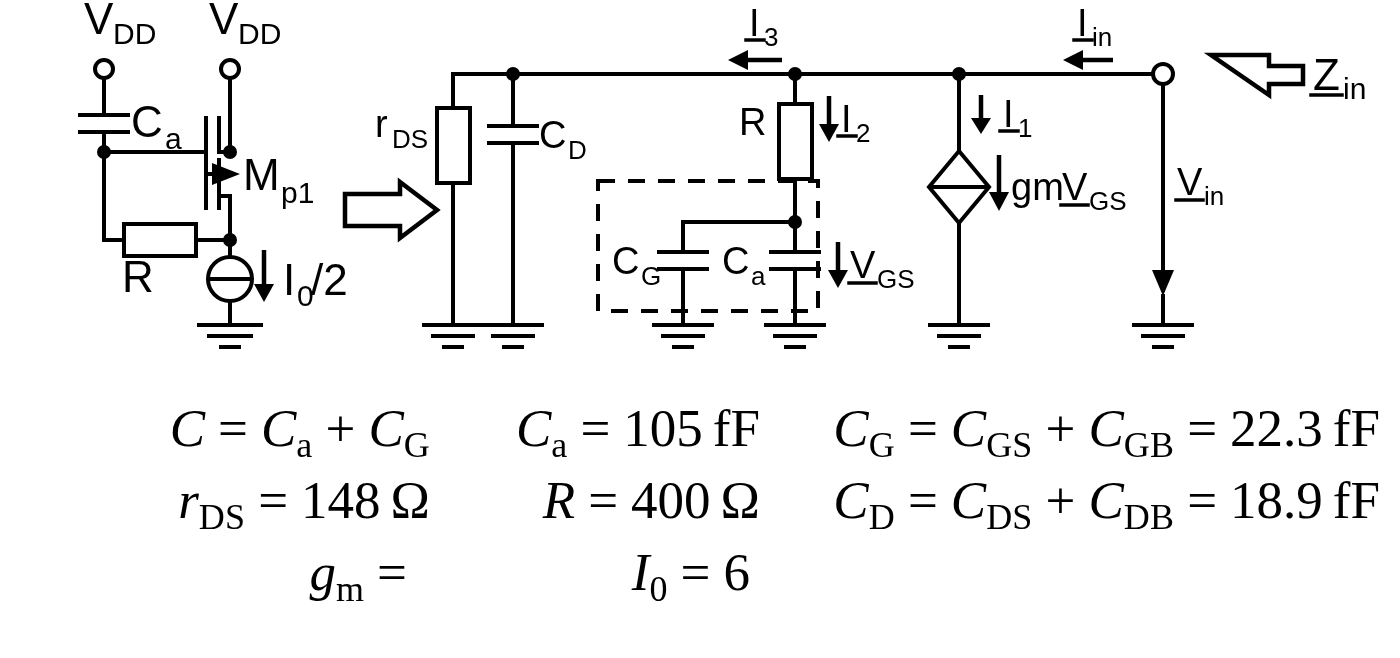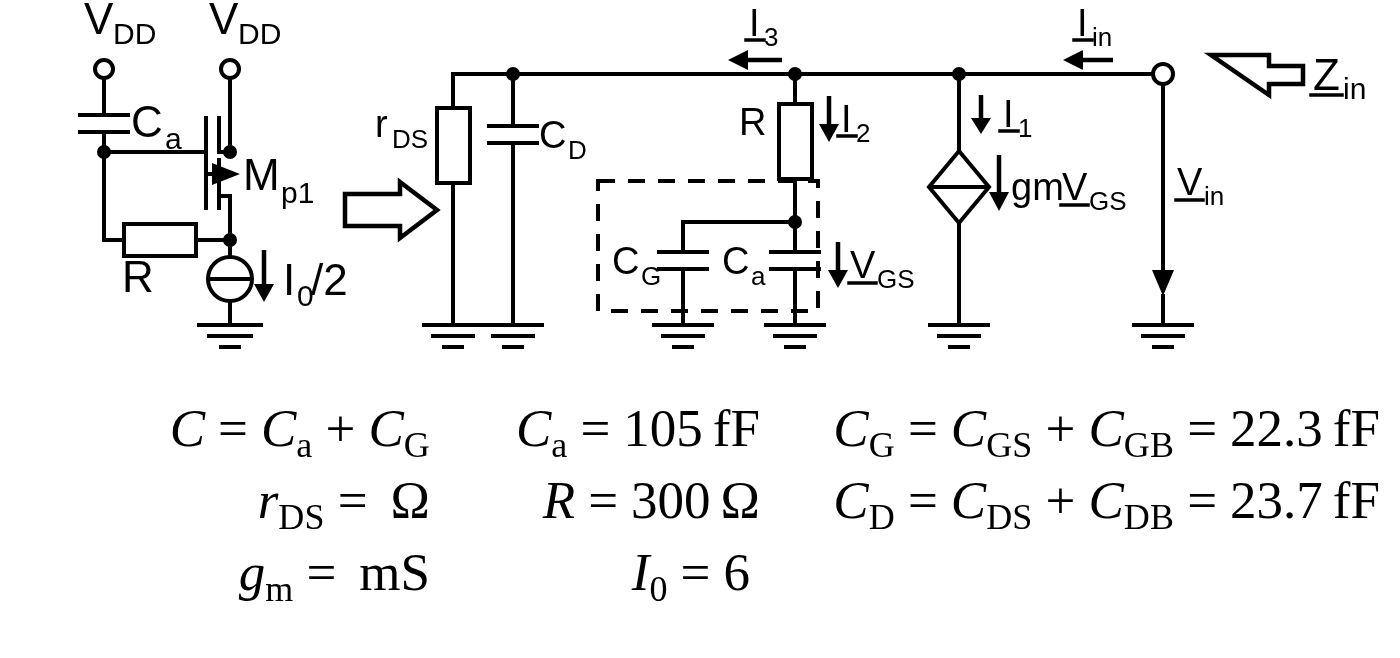--- a/index.html
+++ b/index.html
@@ -389,6 +389,7 @@
       <span class="mi">r</span>
         <span class="sb">DS</span>
         <span class="op">=</span>
+        <span class="num">148</span>
         <span class="unitsp"></span>
         <span class="mu">Ω</span>
     </div>

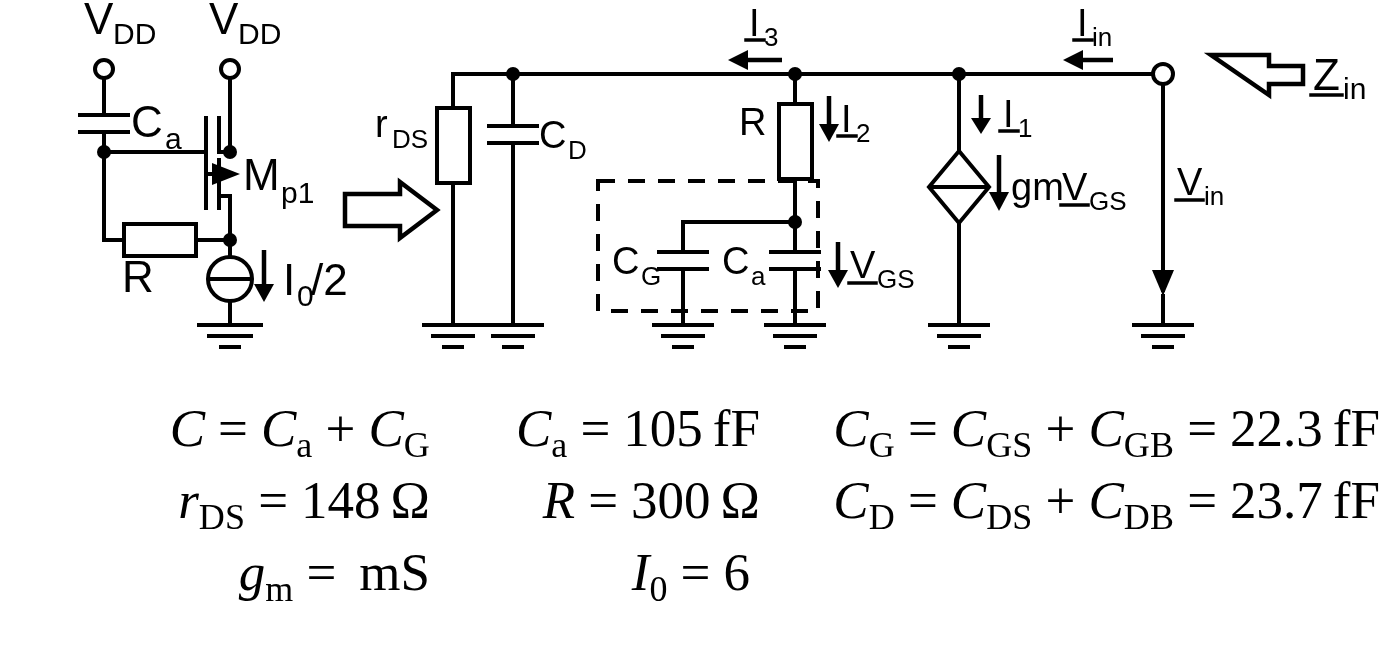--- a/index.html
+++ b/index.html
@@ -397,7 +397,7 @@
       <span class="mi">R</span>
         <span class="sb"></span>
         <span class="op">=</span>
-        <span class="num">300</span>
+        <span class="num">400</span>
         <span class="unitsp"></span>
         <span class="mu">Ω</span>
     </div>

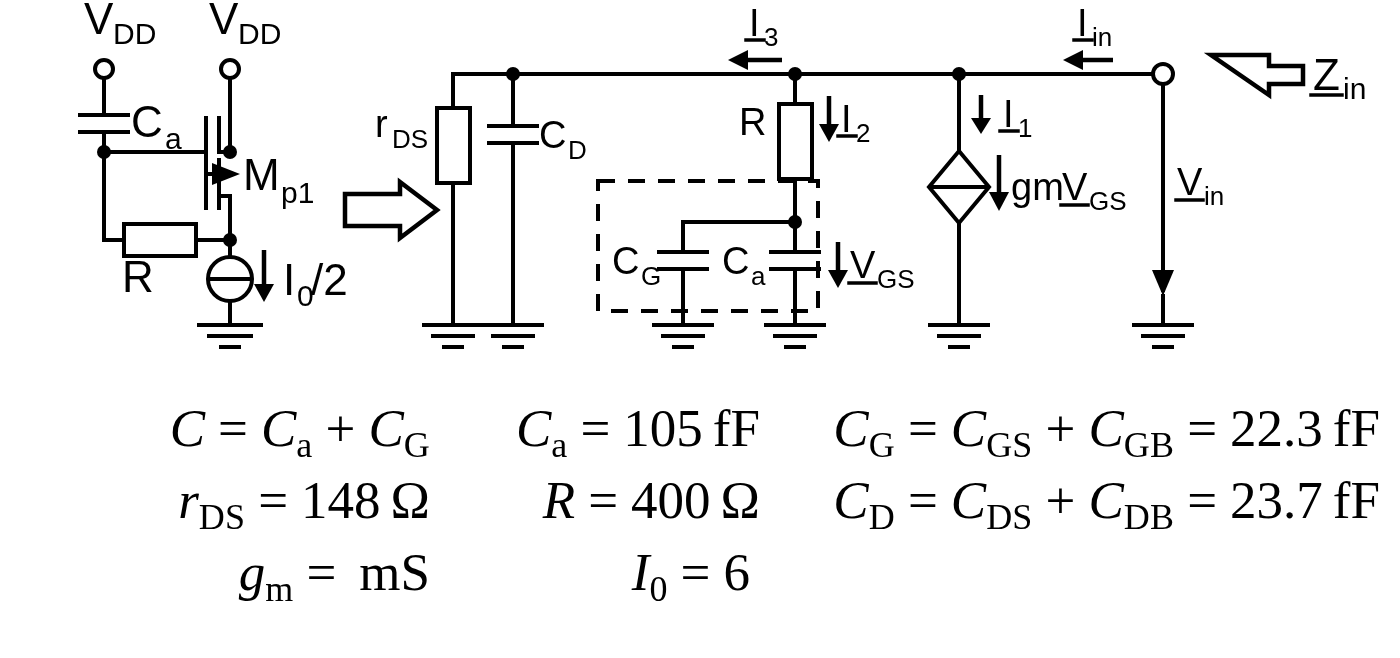--- a/index.html
+++ b/index.html
@@ -411,7 +411,7 @@
         <span class="mi">C</span>
         <span class="sb">DB</span>
         <span class="op">=</span>
-        <span class="num">23.7</span>
+        <span class="num">18.9</span>
         <span class="unitsp"></span>
         <span class="mu">fF</span>
     </div>

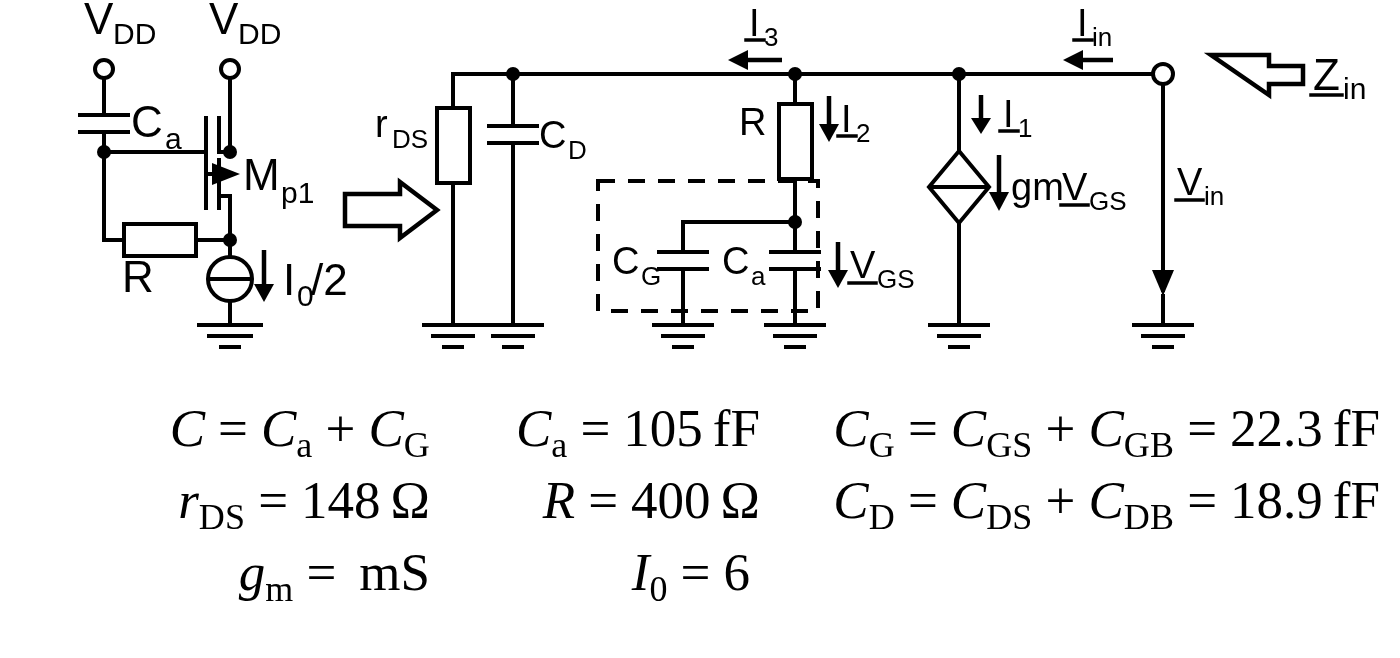--- a/index.html
+++ b/index.html
@@ -423,7 +423,6 @@
         <span class="sb">m</span>
         <span class="op">=</span>
         <span class="unitsp"></span>
-        <span class="mu">mS</span>
     </div>
     <div class="eq-cell c2">
       <span class="mi">I</span>

